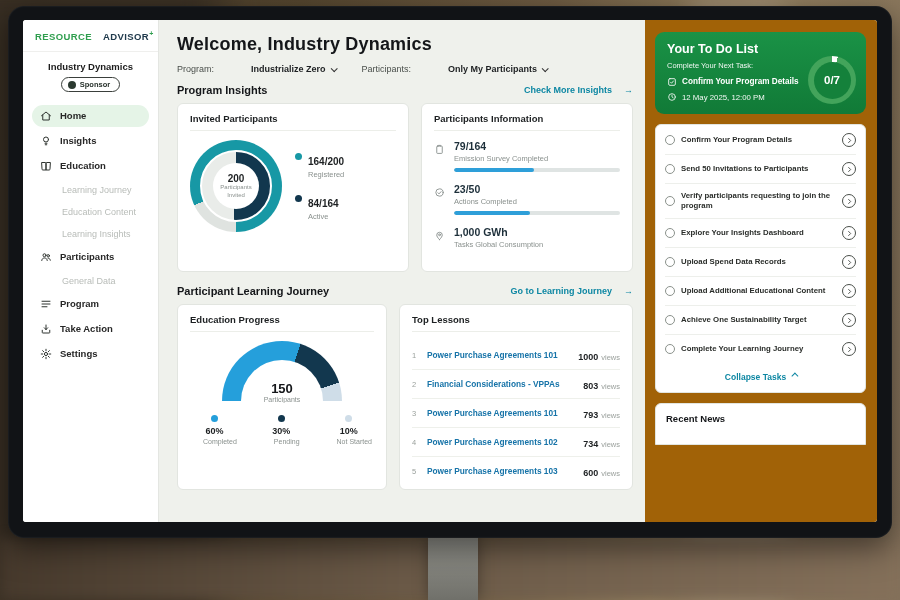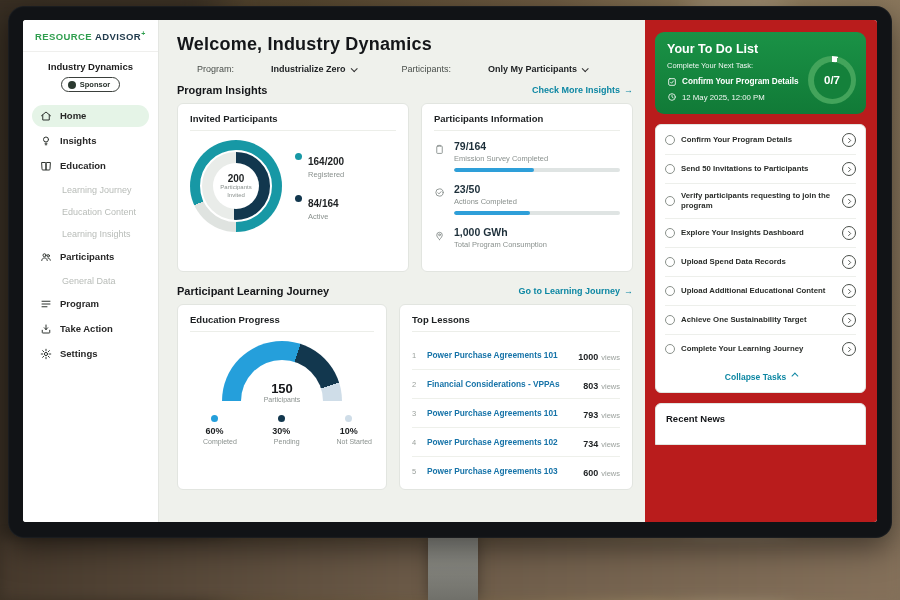--- a/index.html
+++ b/index.html
@@ -24,7 +24,7 @@
   .sidebar { width:136px; flex-shrink:0; background:#fff; border-right:1px solid #e4e6e2; }
   .logo { padding:10px 12px 9px; border-bottom:1px solid #efefed; font-size:9.5px; font-weight:bold; letter-spacing:.4px; white-space:nowrap; }
   .logo-res { color:#2f9e4e; }
-  .logo-adv { color:#203a4c; margin-left:3px; }
+  .logo-adv { color:#203a4c; margin-left:11px; }
   .logo-plus { color:#2f9e4e; font-size:7px; vertical-align:super; }
   .org { text-align:center; padding:9px 4px 4px; }
   .org-name { font-size:9.5px; font-weight:bold; color:#1c1c1c; }

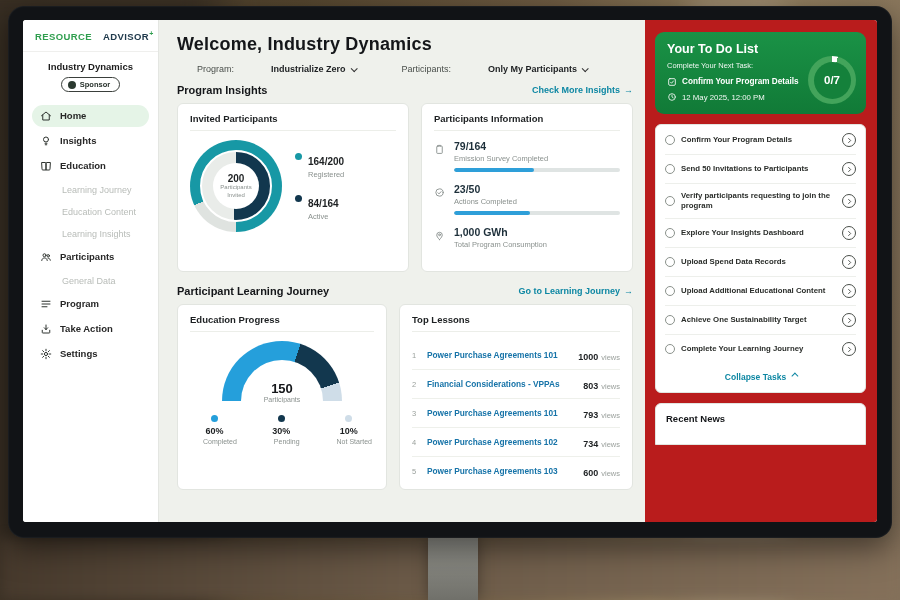--- a/index.html
+++ b/index.html
@@ -109,7 +109,7 @@
   .l-unit { font-size:7.5px; color:#9aa09c; margin-left:3px; }
 
   
-  .rightpanel { width:232px; flex-shrink:0; background:#b91c1c; padding:12px 11px 0 10px; overflow:hidden; }
+  .rightpanel { width:232px; flex-shrink:0; background:#a16207; padding:12px 11px 0 10px; overflow:hidden; }
   .todo-card { position:relative; background:linear-gradient(180deg,#1a9246,#117a37); border-radius:9px;
                padding:10px 66px 12px 12px; color:#fff; }
   .todo-title { font-size:12.5px; font-weight:bold; }

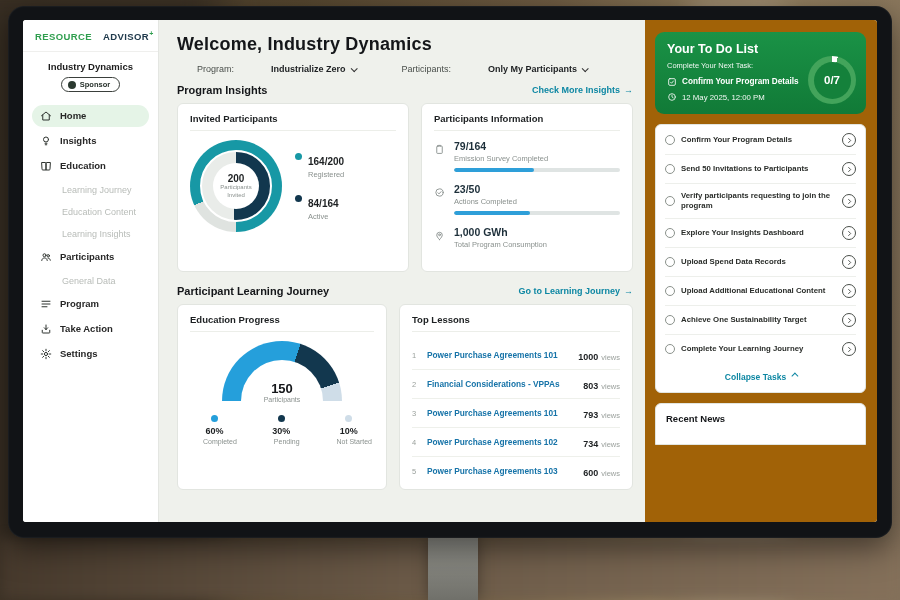--- a/index.html
+++ b/index.html
@@ -43,7 +43,7 @@
   .main { flex:1; background:#eff1ec; padding:14px 12px 0 18px; overflow:hidden; }
   .welcome { font-size:18px; font-weight:bold; color:#141619; letter-spacing:.2px; }
   .filters { display:flex; gap:26px; align-items:center; margin:9px 0 10px; font-size:9px; color:#4a4f4b; }
-  .filter { display:flex; align-items:center; gap:5px; cursor:pointer;margin-left:20px; }
+  .filter { display:flex; align-items:center; gap:5px; cursor:pointer; }
   .fvalue { font-weight:bold; color:#1d2022;padding-left:32px; }
   .chev { width:5px; height:5px; border-right:1.4px solid #333; border-bottom:1.4px solid #333; display:inline-block; }
   .chev-down { transform:rotate(45deg) translateY(-1px); }

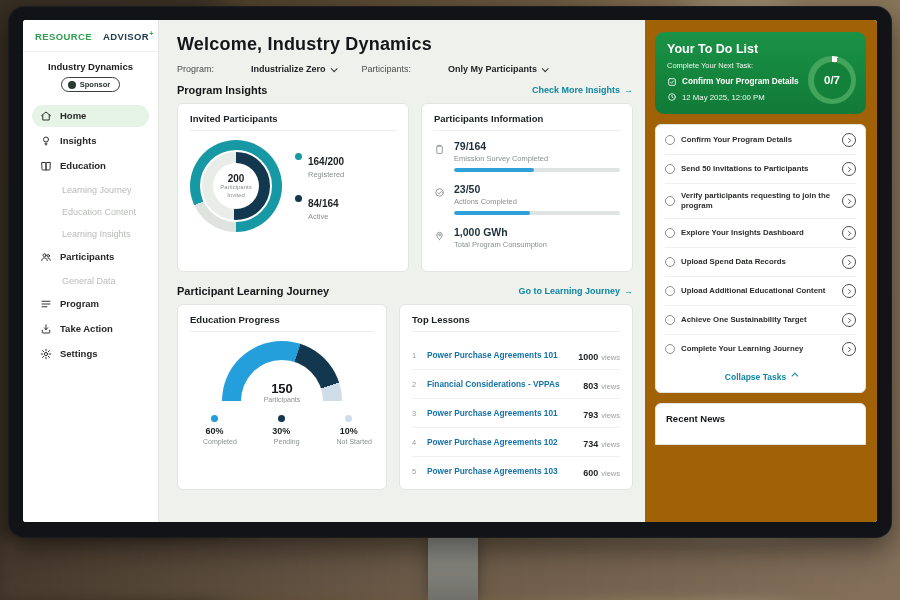--- a/index.html
+++ b/index.html
@@ -50,7 +50,7 @@
   .chev-up { transform:rotate(-135deg) translateY(2px); }
   .section-head { display:flex; justify-content:space-between; margin:6px 0 7px; }
   .section-title { font-size:11px; font-weight:bold; color:#141619; }
-  .more-link { font-size:9px; font-weight:bold; color:#0d87a3; display:flex; align-items:center; gap:4px; cursor:pointer; text-decoration:none; }
+  .more-link { font-size:9px; font-weight:bold; color:#0d87a3; display:flex; align-items:center; gap:12px; cursor:pointer; text-decoration:none; }
   .cards-row { display:flex; gap:12px; align-items:stretch; }
   .card { background:#fff; border:1px solid #e2e5e0; border-radius:6px; padding:9px 12px 11px; }
   .card-title { font-size:9.5px; font-weight:bold; color:#1d2022; padding-bottom:6px; border-bottom:1px solid #eceee9; margin-bottom:9px; }

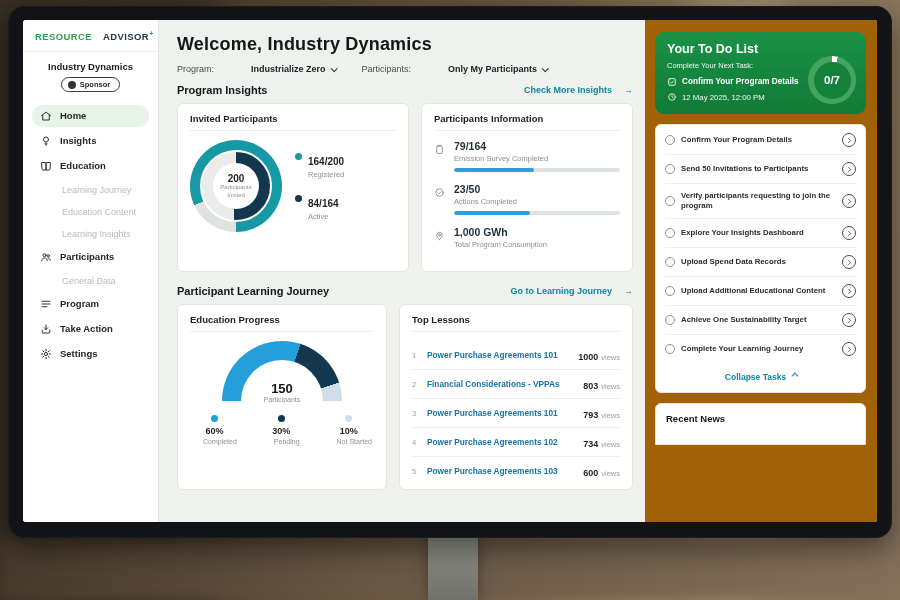--- a/index.html
+++ b/index.html
@@ -329,7 +329,7 @@
                 </svg></span>
             <div class="stat-body">
               <div class="stat-value">1,000 GWh</div>
-              <div class="stat-label">Total Program Consumption</div>
+              <div class="stat-label">Tasks Global Consumption</div>
             </div>
           </div>
         </div>

